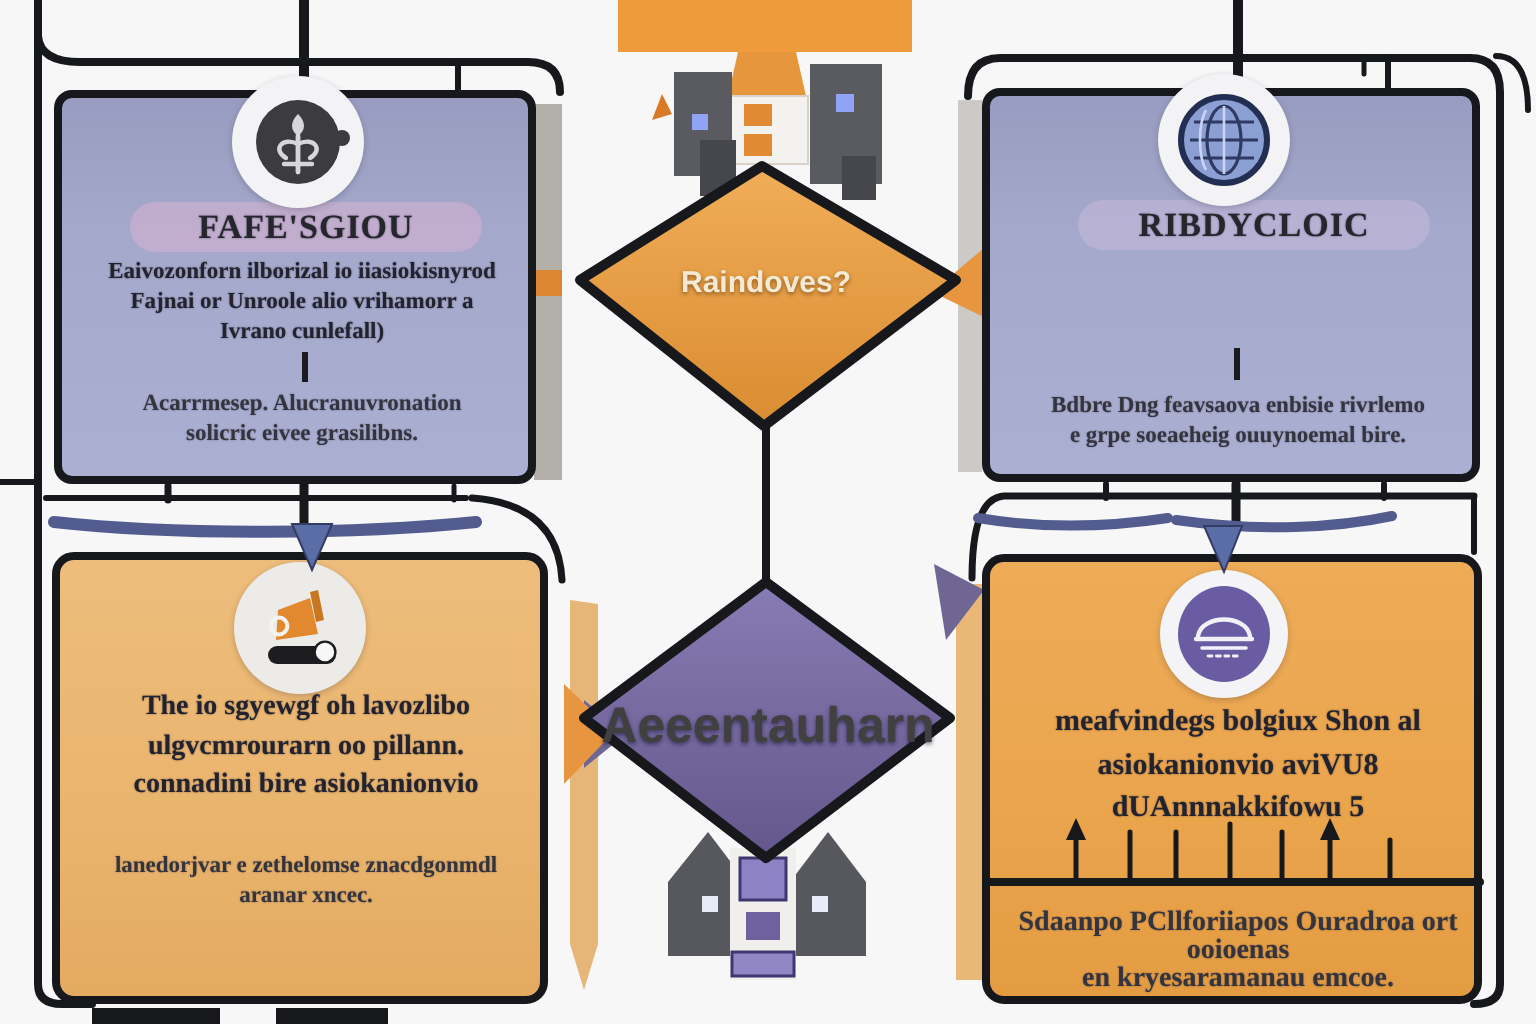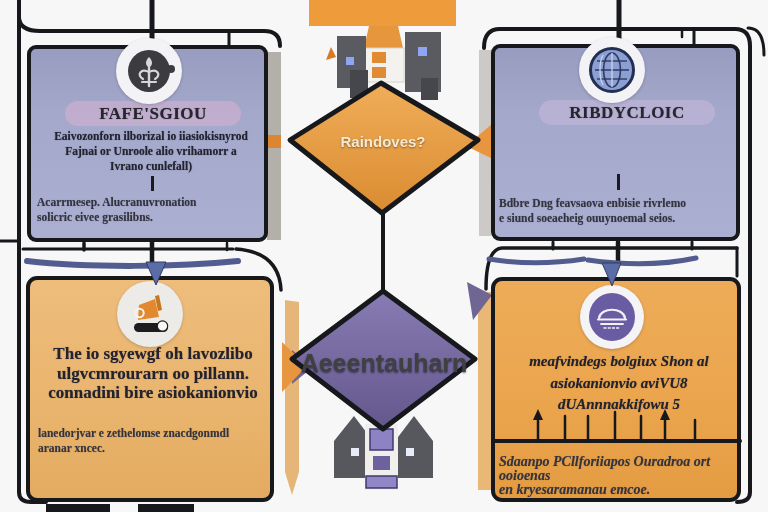--- a/index.html
+++ b/index.html
@@ -25,7 +25,7 @@
   .bt-sm{font-size:11.5px;line-height:15px;}
   .bt-md{font-size:17px;line-height:19.5px;}
   .bt-lg{font-size:15px;line-height:21.5px;}
-  .note-text{position:absolute;text-align:left;font-weight:600;font-size:11.5px;line-height:15px;
+  .note-text{position:absolute;text-align:center;font-weight:600;font-size:11.5px;line-height:15px;
              color:#34343f;text-shadow:0 0 1px rgba(35,35,55,.4);}
   .note-xs{font-size:14px;line-height:14px;}
   .tick{position:absolute;width:3px;background:#1a1a20;}

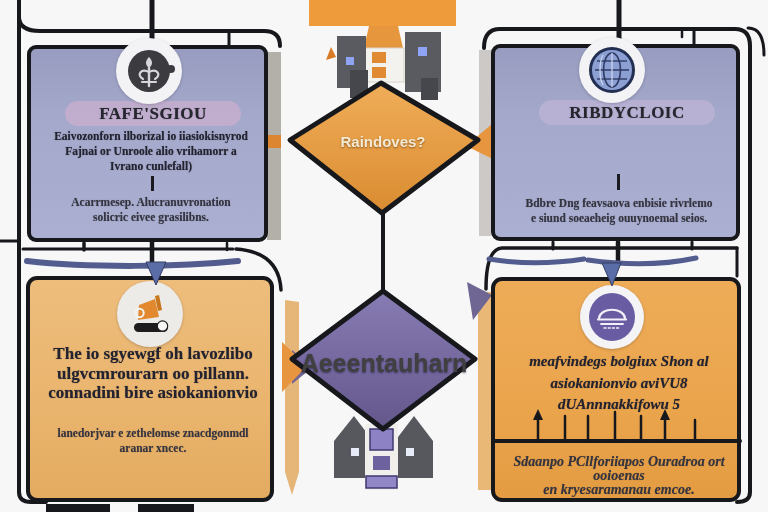--- a/index.html
+++ b/index.html
@@ -138,7 +138,7 @@
     <div class="tick" style="left:122px;top:126px;height:16px;"></div>
     <div class="note-text" style="left:4px;top:148px;width:240px;">
       <div>Bdbre Dng feavsaova enbisie rivrlemo</div>
-      <div>e siund soeaeheig ouuynoemal seios.</div>
+      <div>e grpe soeaeheig ouuynoemal bire.</div>
     </div>
   </div>
 

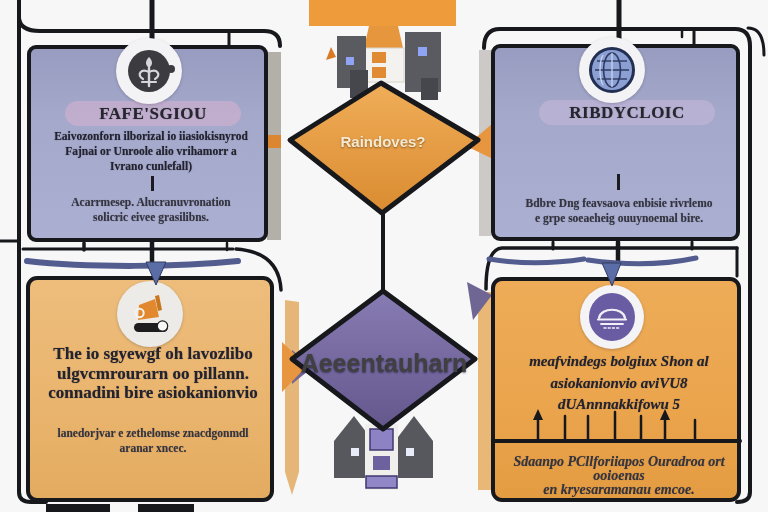--- a/index.html
+++ b/index.html
@@ -23,7 +23,7 @@
   .body-text{position:absolute;text-align:center;font-weight:700;color:#232330;
              text-shadow:0 0 1px rgba(25,25,40,.5);}
   .bt-sm{font-size:11.5px;line-height:15px;}
-  .bt-md{font-size:17px;line-height:19.5px;}
+  .bt-md{font-size:14px;line-height:19.5px;}
   .bt-lg{font-size:15px;line-height:21.5px;}
   .note-text{position:absolute;text-align:center;font-weight:600;font-size:11.5px;line-height:15px;
              color:#34343f;text-shadow:0 0 1px rgba(35,35,55,.4);}

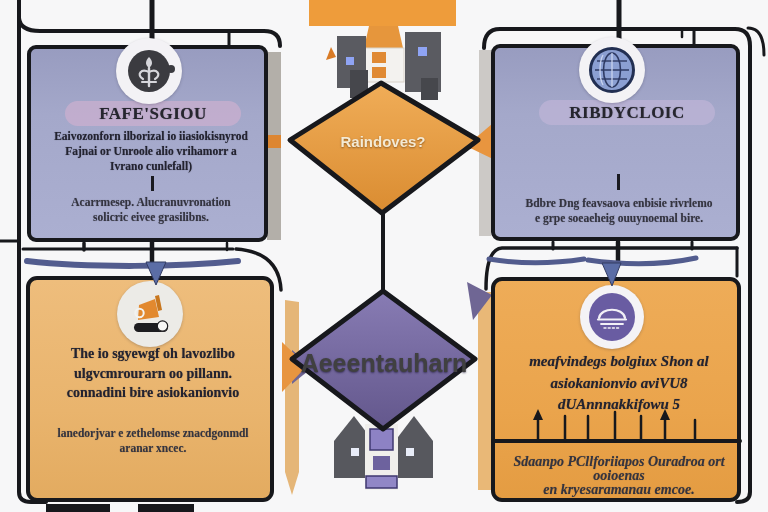--- a/index.html
+++ b/index.html
@@ -154,7 +154,7 @@
     </div>
   </div>
 
-  <div class="box org2" style="left:491px;top:277px;width:250px;height:225px;border-radius:11px;font-style:italic;">
+  <div class="box org2" style="left:491px;top:277px;width:250px;height:225px;border-radius:11px;">
     <div class="body-text bt-lg" style="left:8px;top:70px;width:232px;">
       <div>meafvindegs bolgiux Shon al</div>
       <div>asiokanionvio aviVU8</div>

